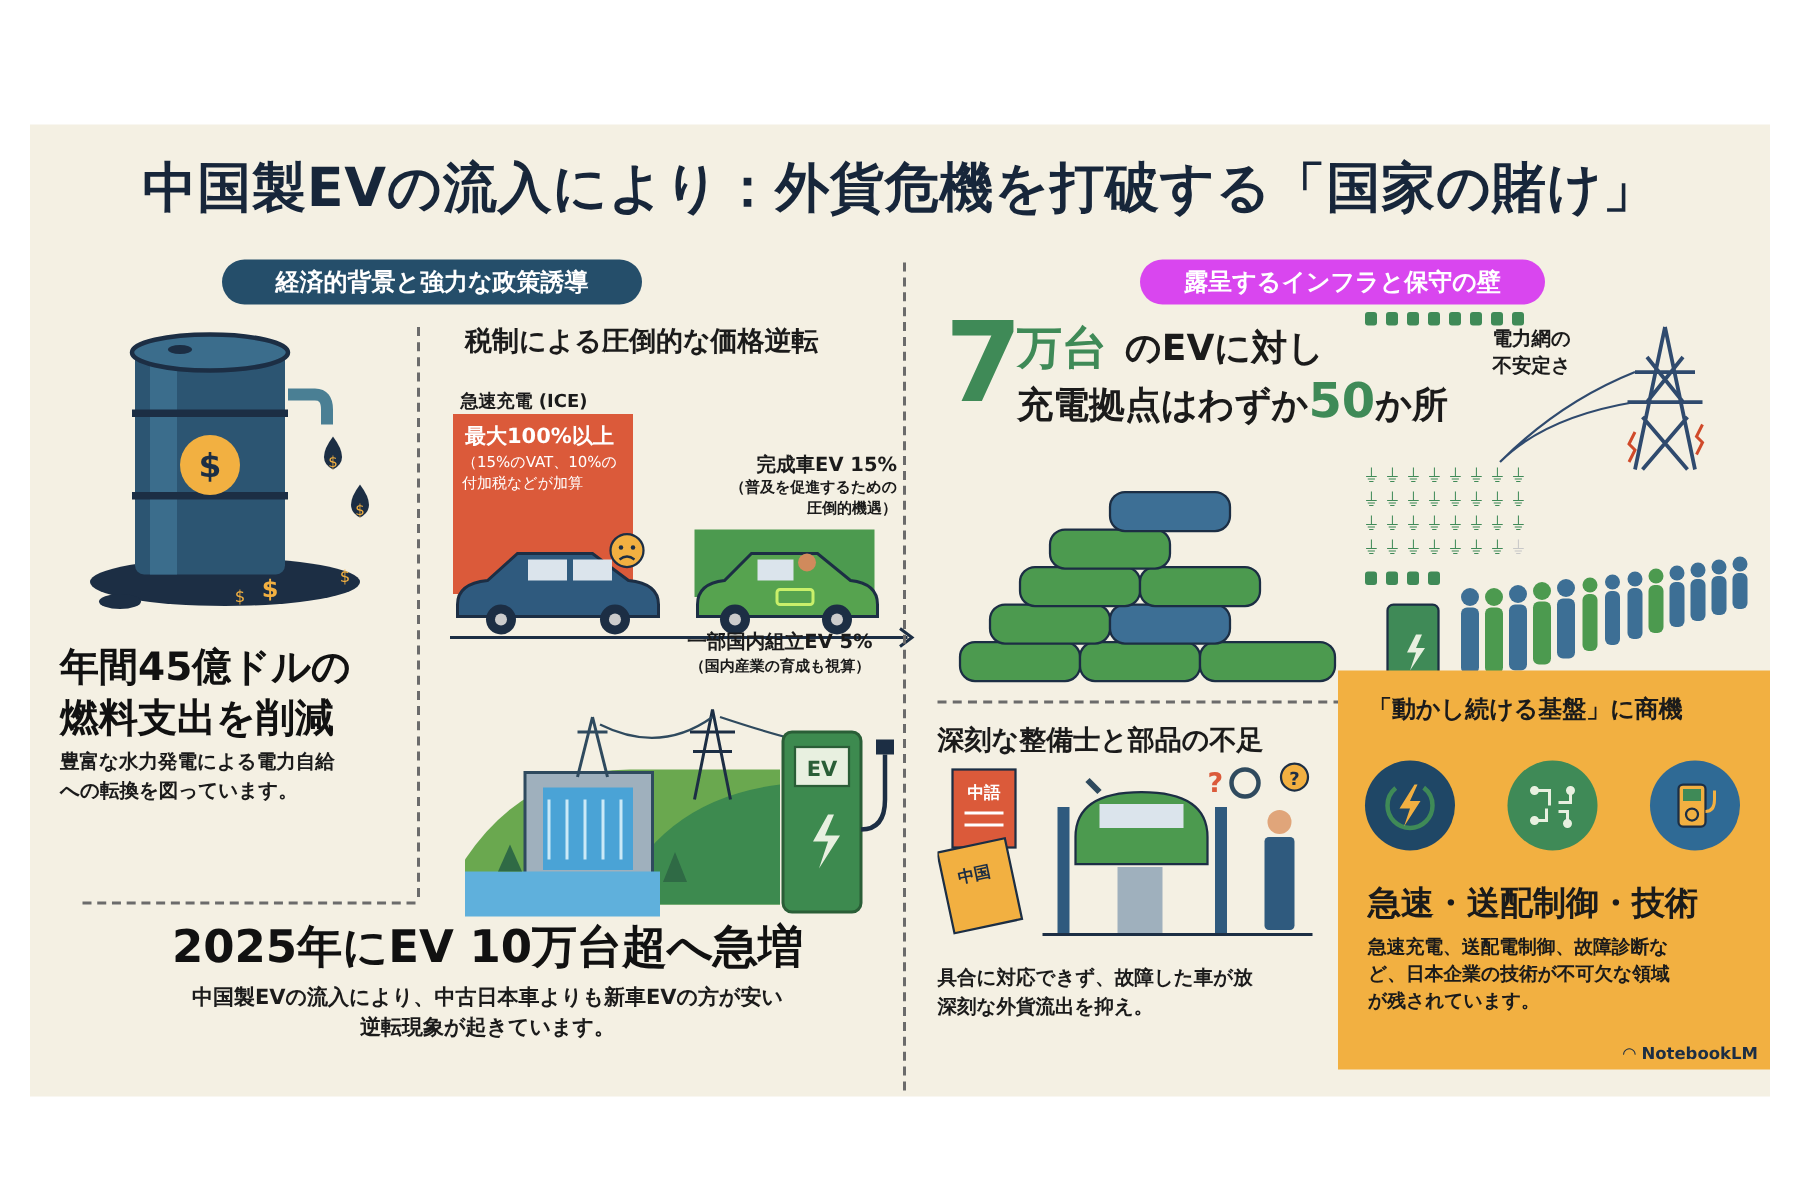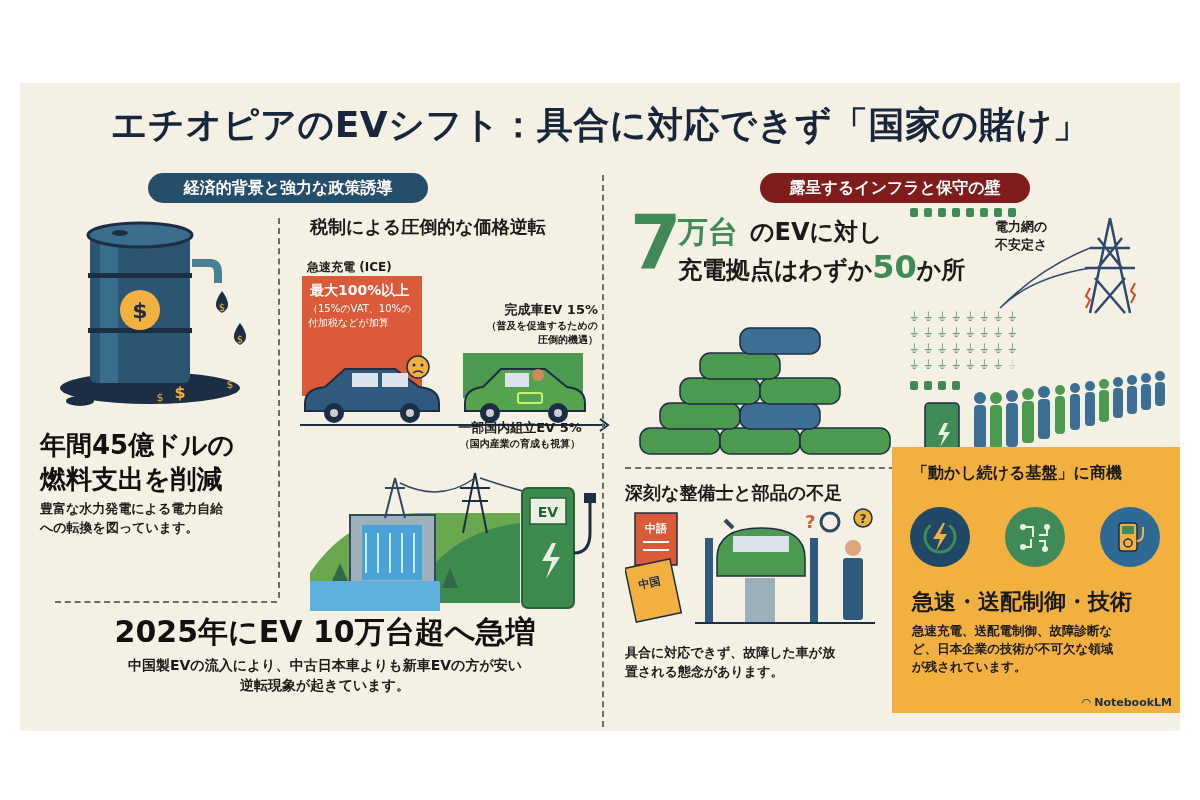--- a/index.html
+++ b/index.html
@@ -27,7 +27,7 @@
 
 <div class="canvas">
 
-  <div class="abs title">エチオピアのEVシフト：具合に対応できず「国家の賭け」</div>
+  <div class="abs title">中国製EVの流入により：外貨危機を打破する「国家の賭け」</div>
 
   <div class="abs pill pill-blue" style="left:128px;top:90px;width:280px;">経済的背景と強力な政策誘導</div>
 

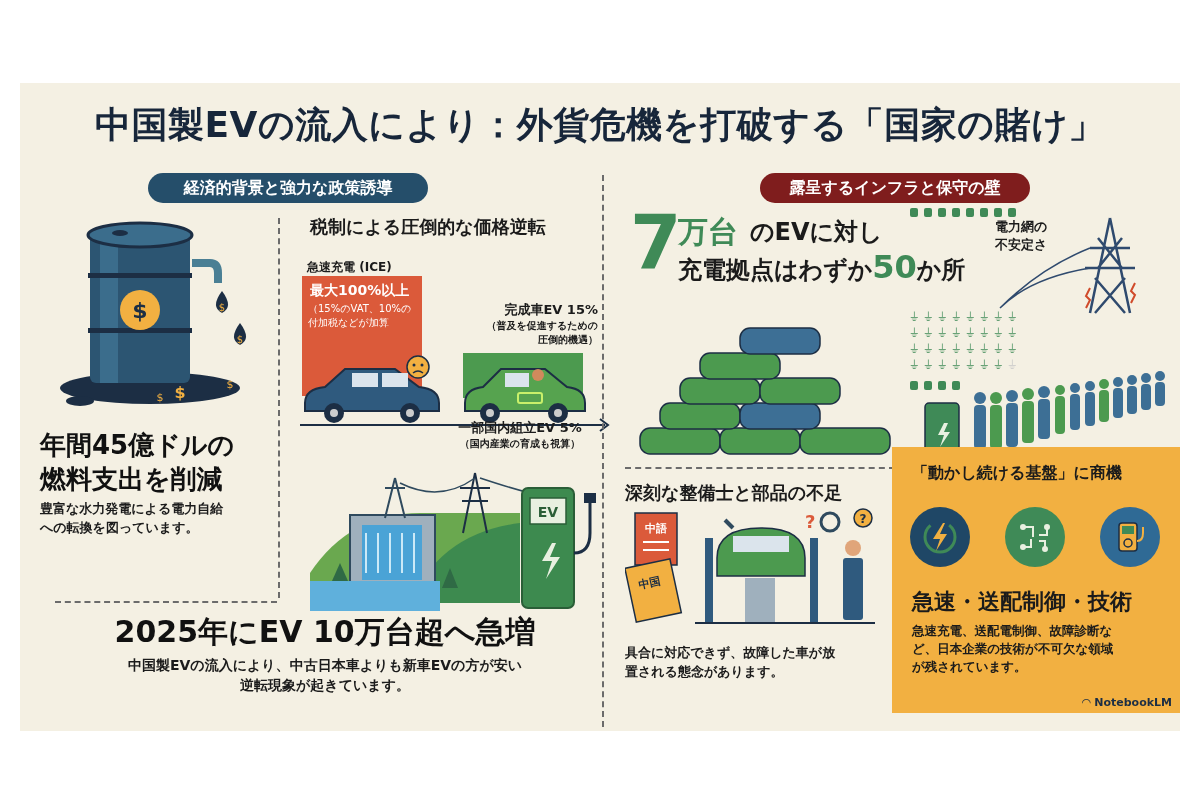--- a/index.html
+++ b/index.html
@@ -9,7 +9,7 @@
   .title{left:0;top:18px;width:1160px;text-align:center;font-size:36px;font-weight:bold;color:#17263a;letter-spacing:0.5px;white-space:nowrap;}
   .pill{height:30px;line-height:30px;border-radius:16px;color:#fff;font-size:16px;text-align:center;font-weight:bold;}
   .pill-blue{background:#254e6a;}
-  .pill-green{background:#7f1d1d;}
+  .pill-green{background:#d946ef;}
   .vdash{border-left:2px dashed #6b6b6b;}
   .hdash{border-top:2px dashed #6b6b6b;}
   .h-sub{font-size:18px;font-weight:bold;color:#1b1b1b;white-space:nowrap;}

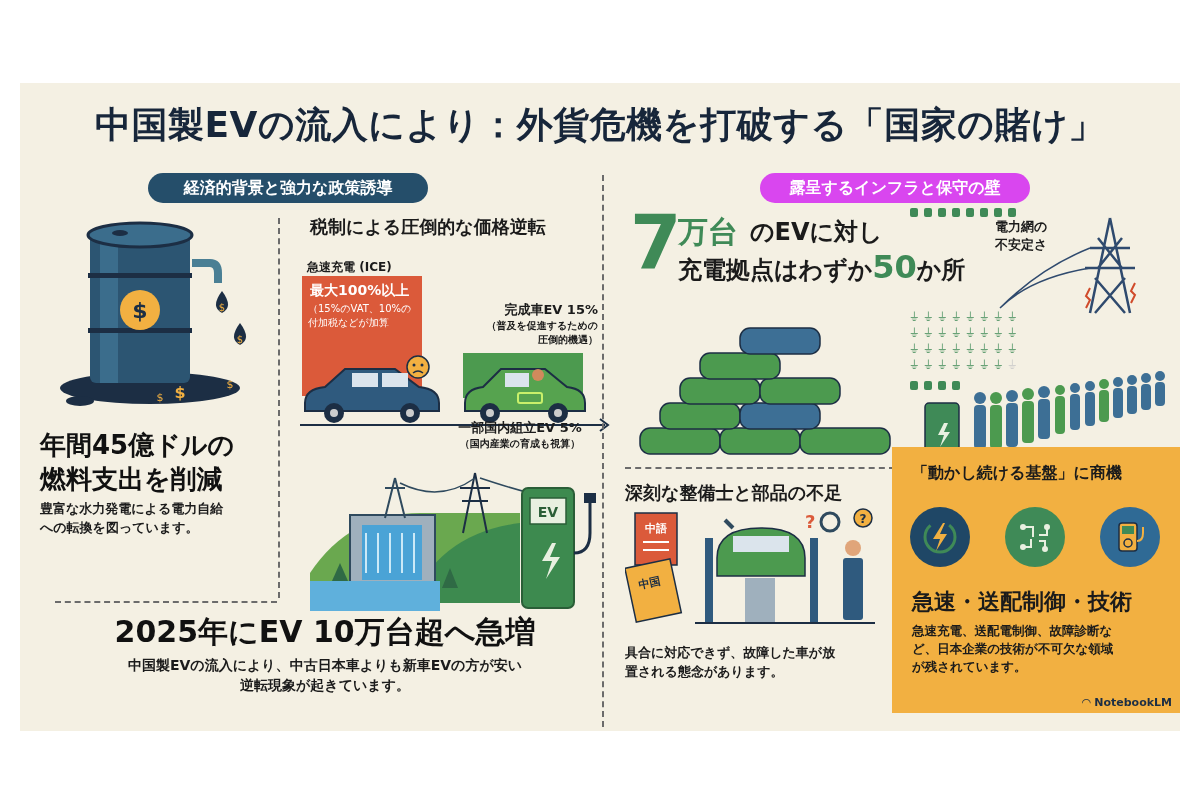--- a/index.html
+++ b/index.html
@@ -309,7 +309,7 @@
   </div>
   <div class="abs body" style="left:605px;top:560px;width:270px;">
     <div>具合に対応できず、故障した車が放</div>
-    <div>置される態念があります。</div>
+    <div>深刻な外貨流出を抑え。</div>
   </div>
 
   <div class="abs orange" style="left:872px;top:364px;width:288px;height:266px;">

